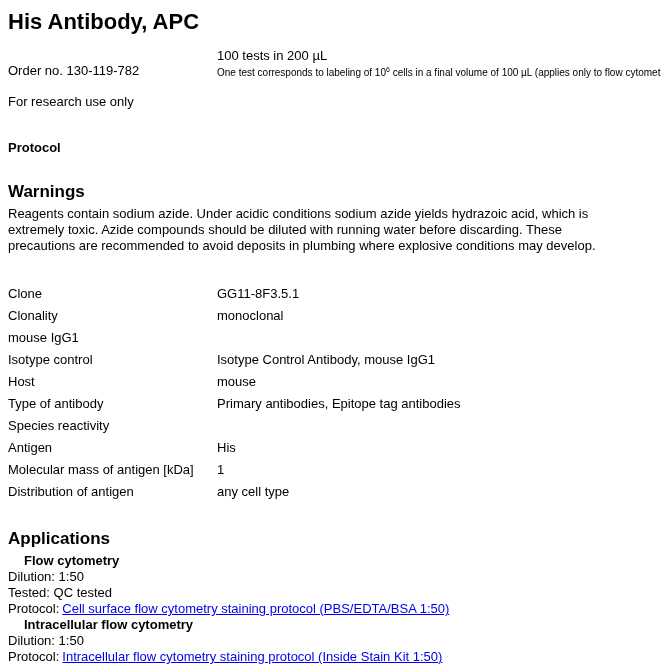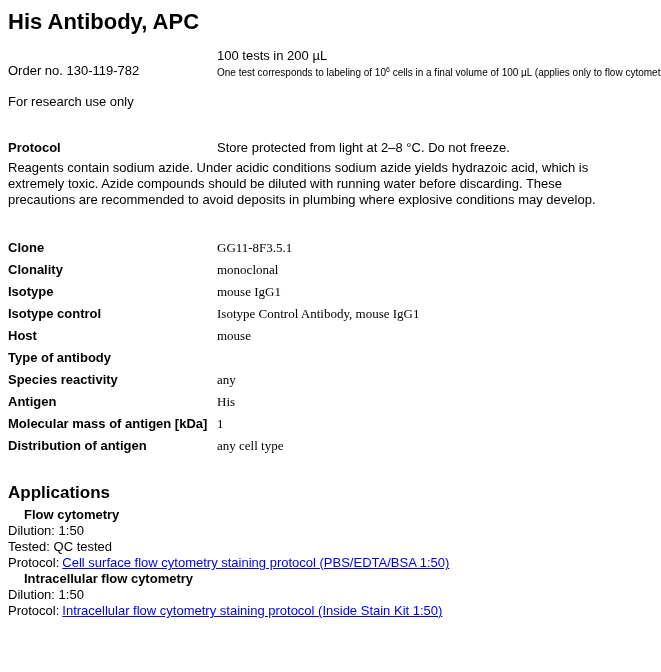--- a/index.html
+++ b/index.html
@@ -111,7 +111,6 @@
 
   <div class="row storage-row">
     <div class="label bold">Protocol</div>
-    <div class="value">Store protected from light at 2–8 °C. Do not freeze.</div>
   </div>
 
   <p class="warnings-body">Reagents contain sodium azide. Under acidic conditions sodium azide yields hydrazoic acid, which is extremely toxic. Azide compounds should be diluted with running water before discarding. These precautions are recommended to avoid deposits in plumbing where explosive conditions may develop.</p>

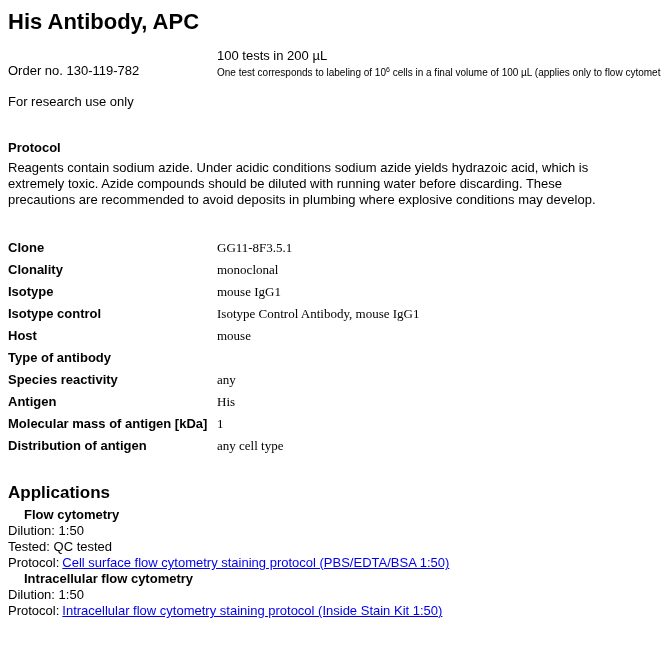--- a/index.html
+++ b/index.html
@@ -113,6 +113,7 @@
     <div class="label bold">Protocol</div>
   </div>
 
+  <h2 class="section-heading">Warnings</h2>
   <p class="warnings-body">Reagents contain sodium azide. Under acidic conditions sodium azide yields hydrazoic acid, which is extremely toxic. Azide compounds should be diluted with running water before discarding. These precautions are recommended to avoid deposits in plumbing where explosive conditions may develop.</p>
 
   <div class="props">

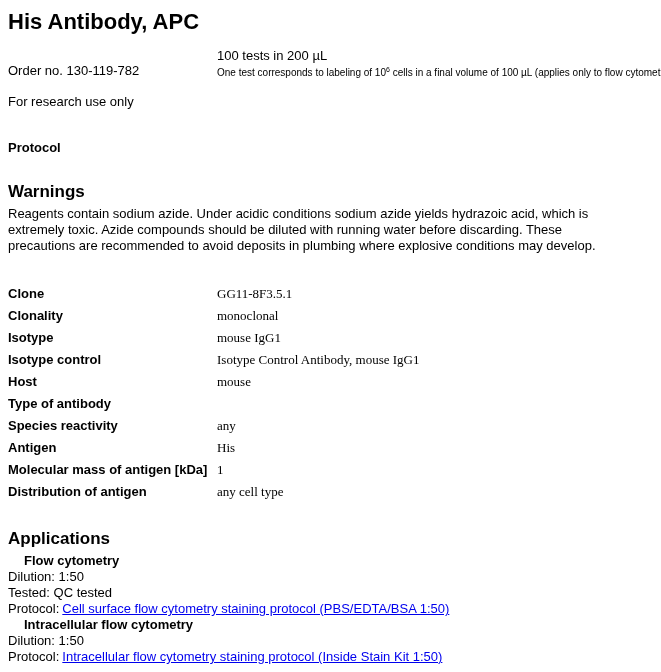--- a/index.html
+++ b/index.html
@@ -71,7 +71,7 @@
     font-size: 13px;
     line-height: 22px;
   }
-  .prop-row .label { flex: 0 0 209px; font-weight: bold; }
+  .prop-row .label { flex: 0 0 209px; font-weight: normal; }
   .prop-row .value { flex: 1 1 auto; font-family: Liberation Serif, serif; }
 
   .apps-heading { }

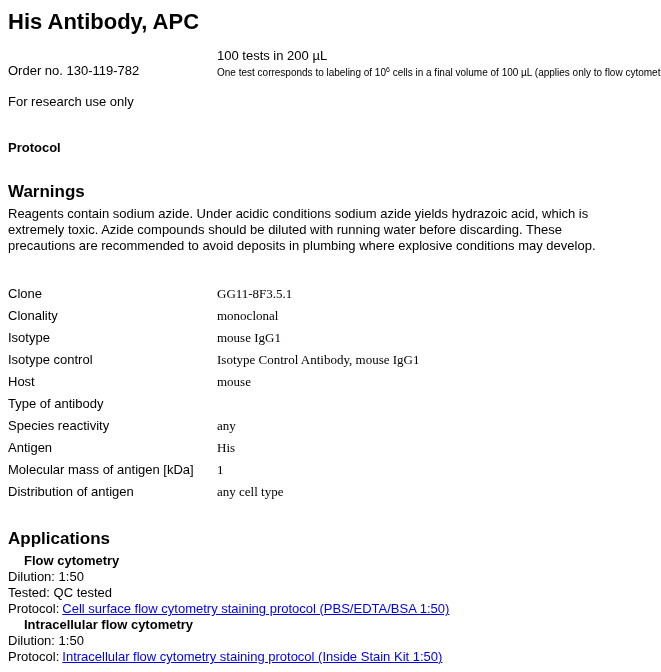--- a/index.html
+++ b/index.html
@@ -72,7 +72,7 @@
     line-height: 22px;
   }
   .prop-row .label { flex: 0 0 209px; font-weight: normal; }
-  .prop-row .value { flex: 1 1 auto; font-family: Liberation Serif, serif; }
+  .prop-row .value { flex: 1 1 auto; }
 
   .apps-heading { }
   .app-group-name {

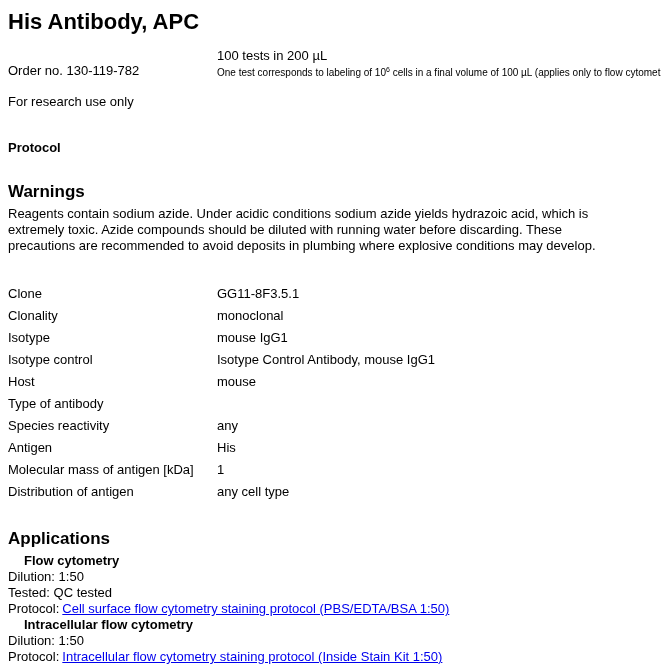--- a/index.html
+++ b/index.html
@@ -126,7 +126,6 @@
       <div class="value">monoclonal</div>
     </div>
     <div class="prop-row">
-      <div class="label">Isotype</div>
       <div class="value">mouse IgG1</div>
     </div>
     <div class="prop-row">

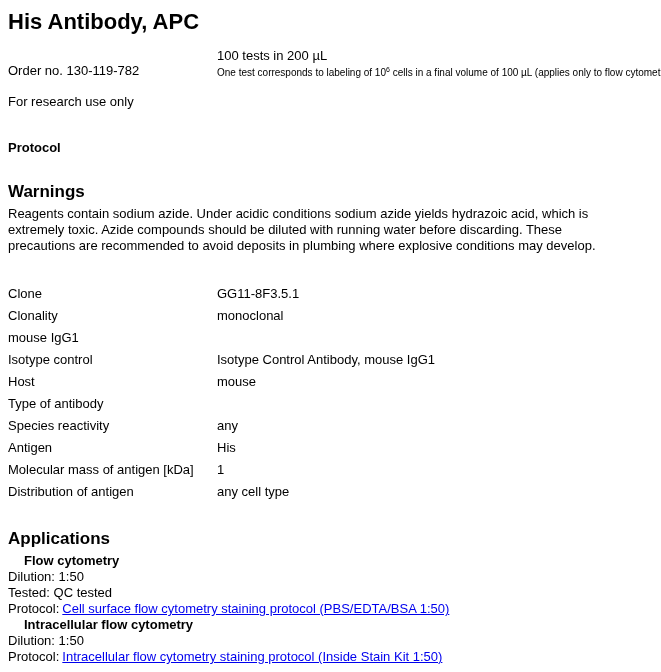--- a/index.html
+++ b/index.html
@@ -138,6 +138,7 @@
     </div>
     <div class="prop-row">
       <div class="label">Type of antibody</div>
+      <div class="value">Primary antibodies, Epitope tag antibodies</div>
     </div>
     <div class="prop-row">
       <div class="label">Species reactivity</div>

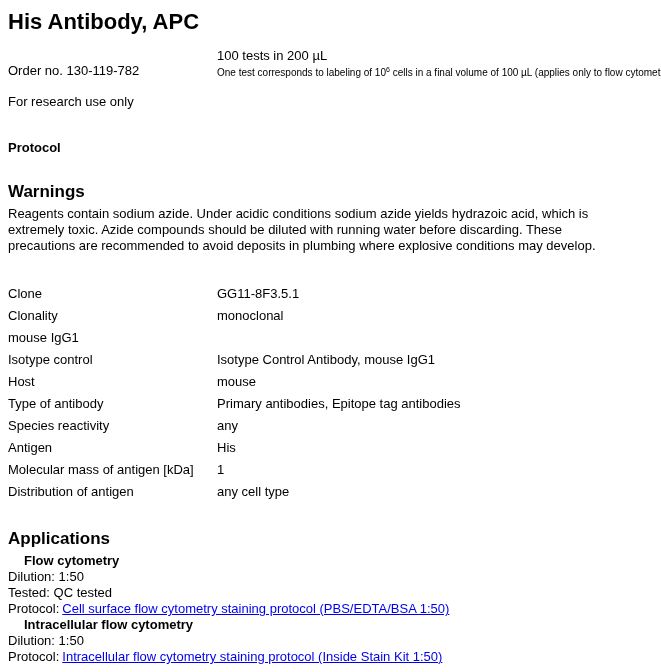--- a/index.html
+++ b/index.html
@@ -142,7 +142,6 @@
     </div>
     <div class="prop-row">
       <div class="label">Species reactivity</div>
-      <div class="value">any</div>
     </div>
     <div class="prop-row">
       <div class="label">Antigen</div>

